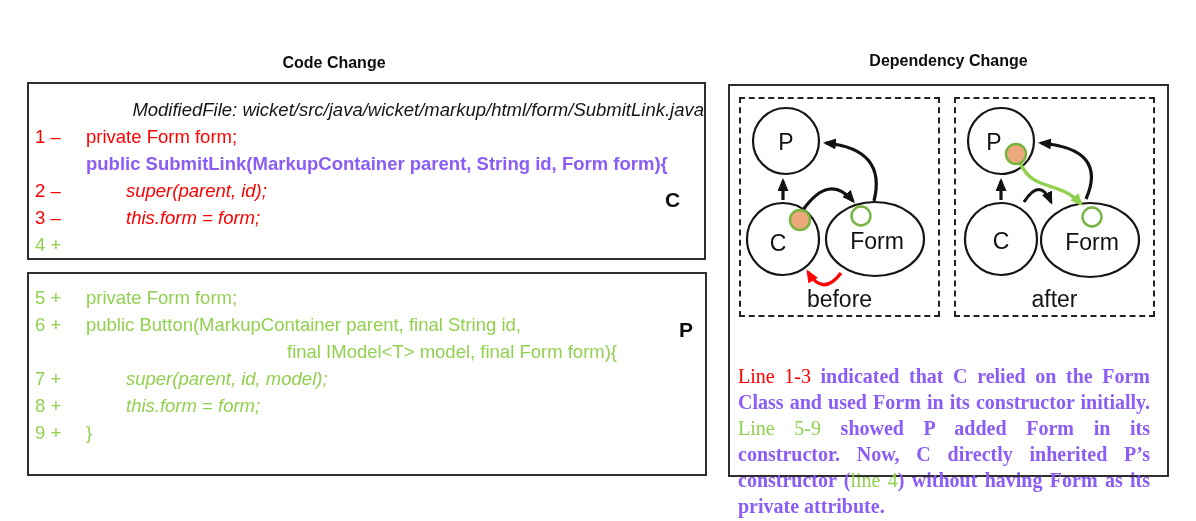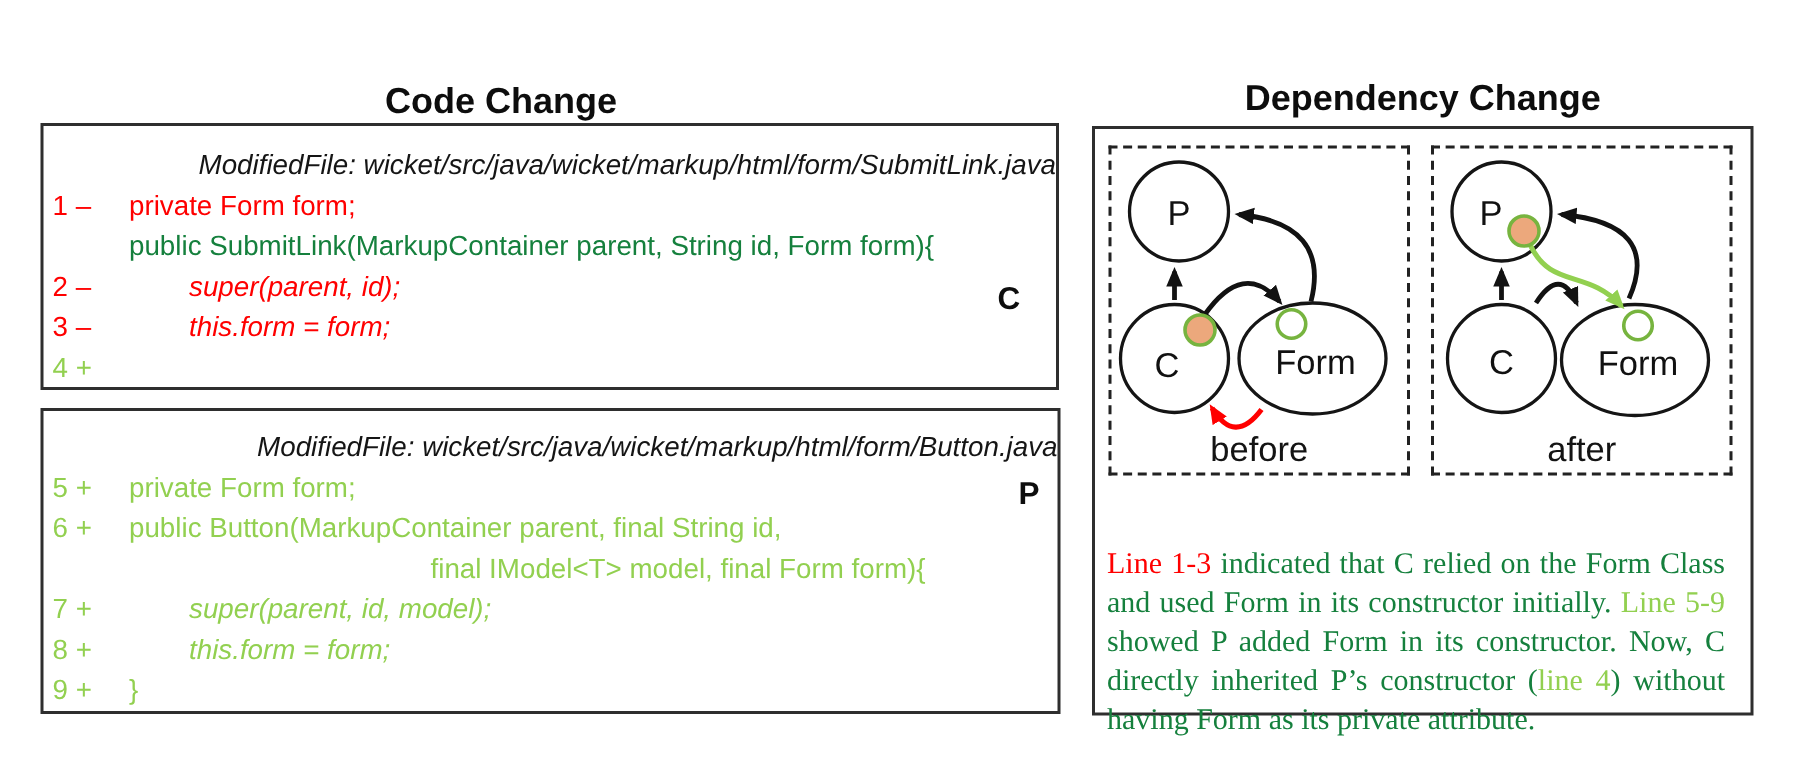--- a/index.html
+++ b/index.html
@@ -22,7 +22,7 @@
     position:absolute;
     text-align:center;
     font-weight:bold;
-    font-size:24px;
+    font-size:16px;
     color:#0d0d0d;
   }
   #title-code{left:27px;top:54px;width:614px;}

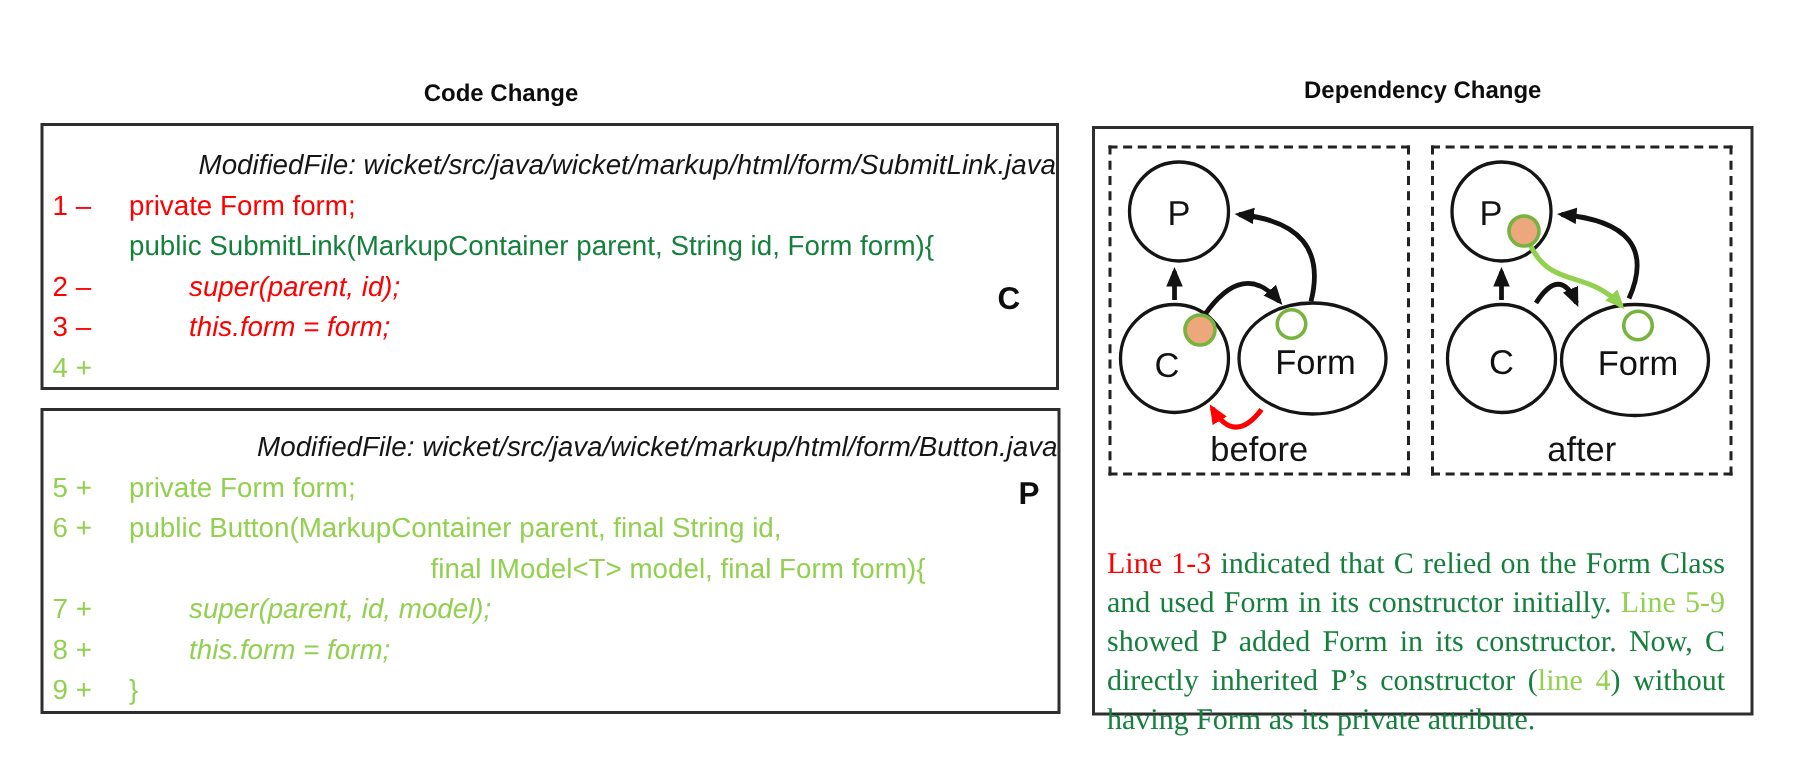--- a/index.html
+++ b/index.html
@@ -54,7 +54,7 @@
   .code-row .ind2{left:258px;}
   .removed{color:var(--removed);}
   .added{color:var(--added);}
-  .plain{color:#15803d;}
+  .plain{color:#8b5cf6;font-weight:bold;}
 
   .class-label{
     position:absolute;

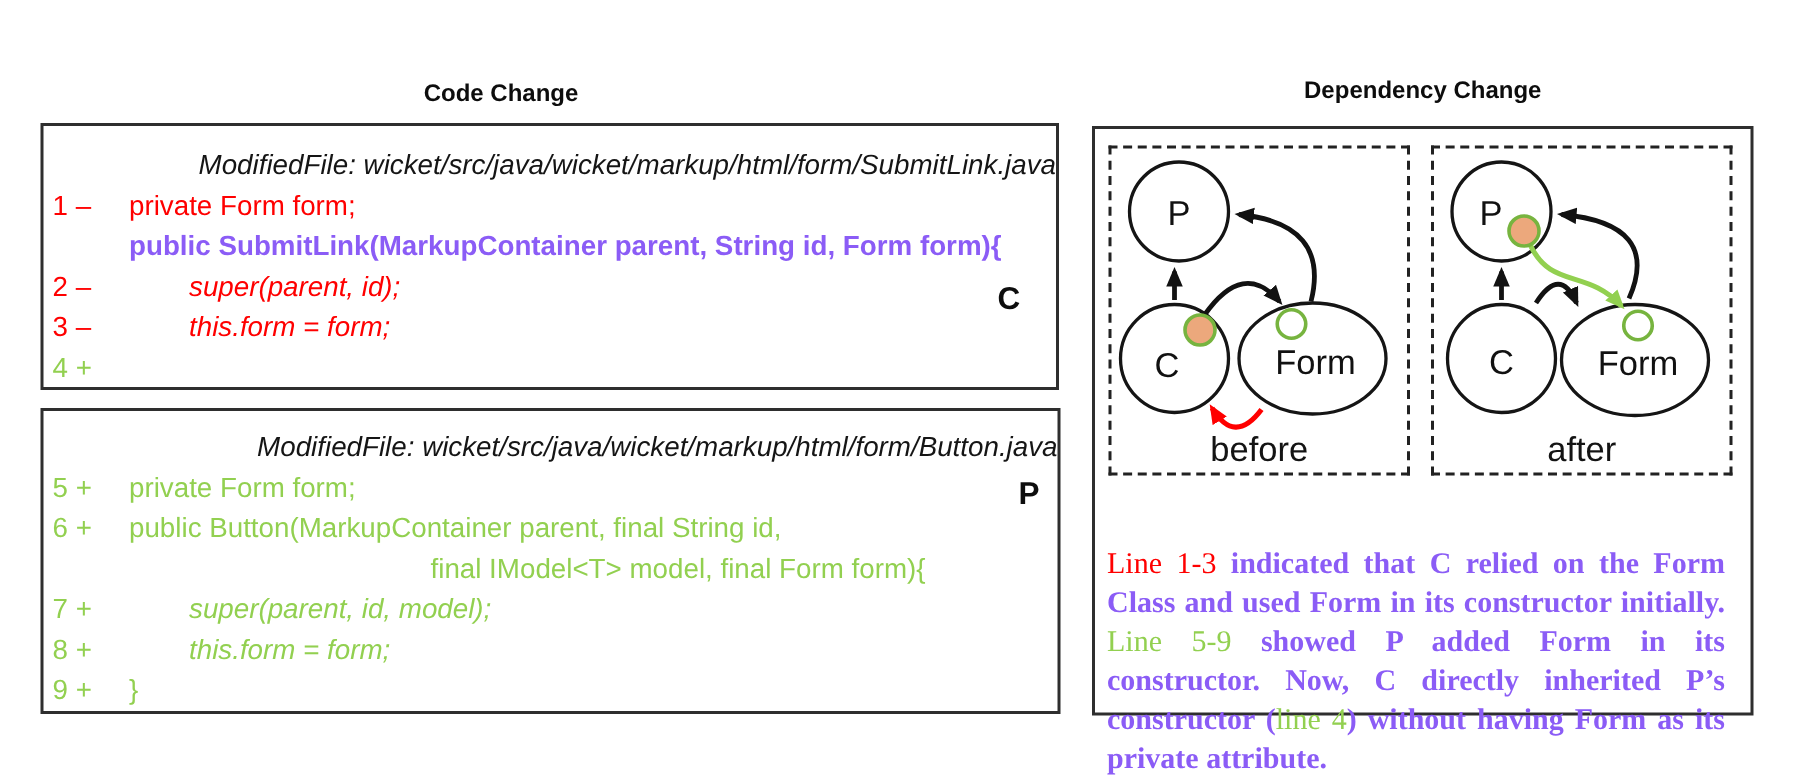--- a/index.html
+++ b/index.html
@@ -149,7 +149,6 @@
   </div>
 
   <div class="codebox" id="codebox-2">
-    <div class="file-row">ModifiedFile: wicket/src/java/wicket/markup/html/form/Button.java</div>
     <div>
         <div class="code-row">
           <span class="ln added">5 +</span>

